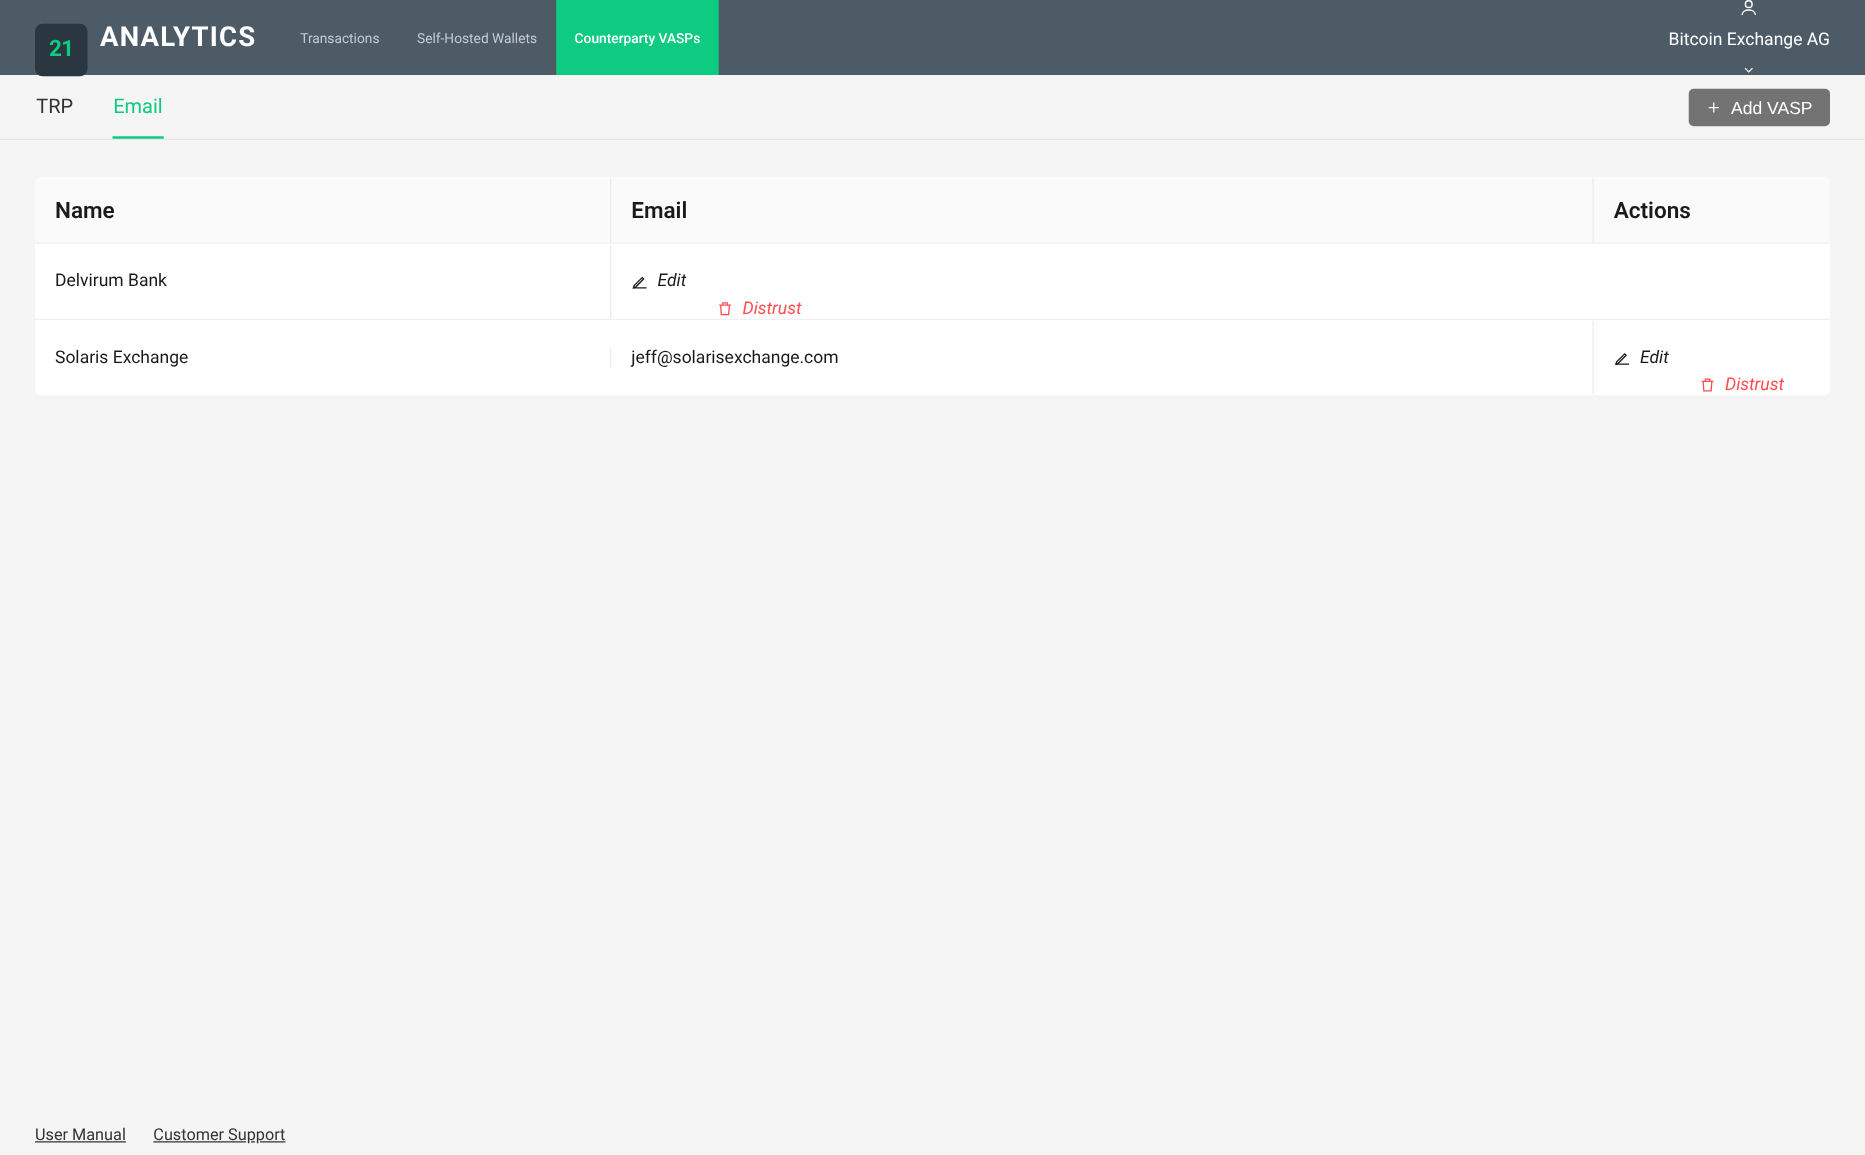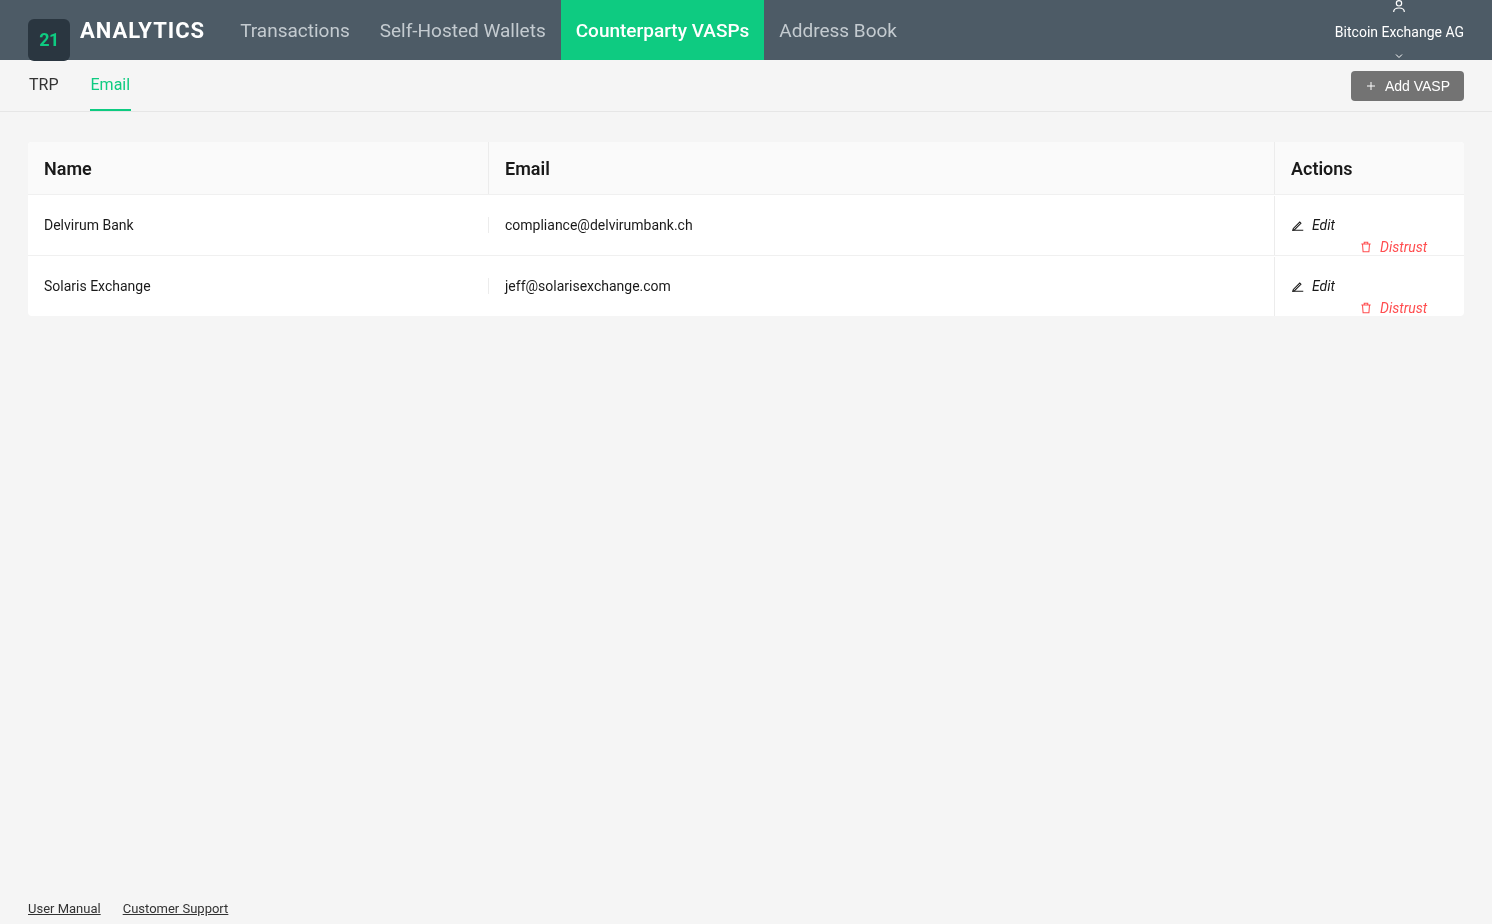--- a/index.html
+++ b/index.html
@@ -57,7 +57,7 @@
       display: flex;
       align-items: center;
       padding: 0 15px;
-      font-size: 19px;
+      font-size: 11px;
       color: #c4cbd0;
       cursor: pointer;
     }

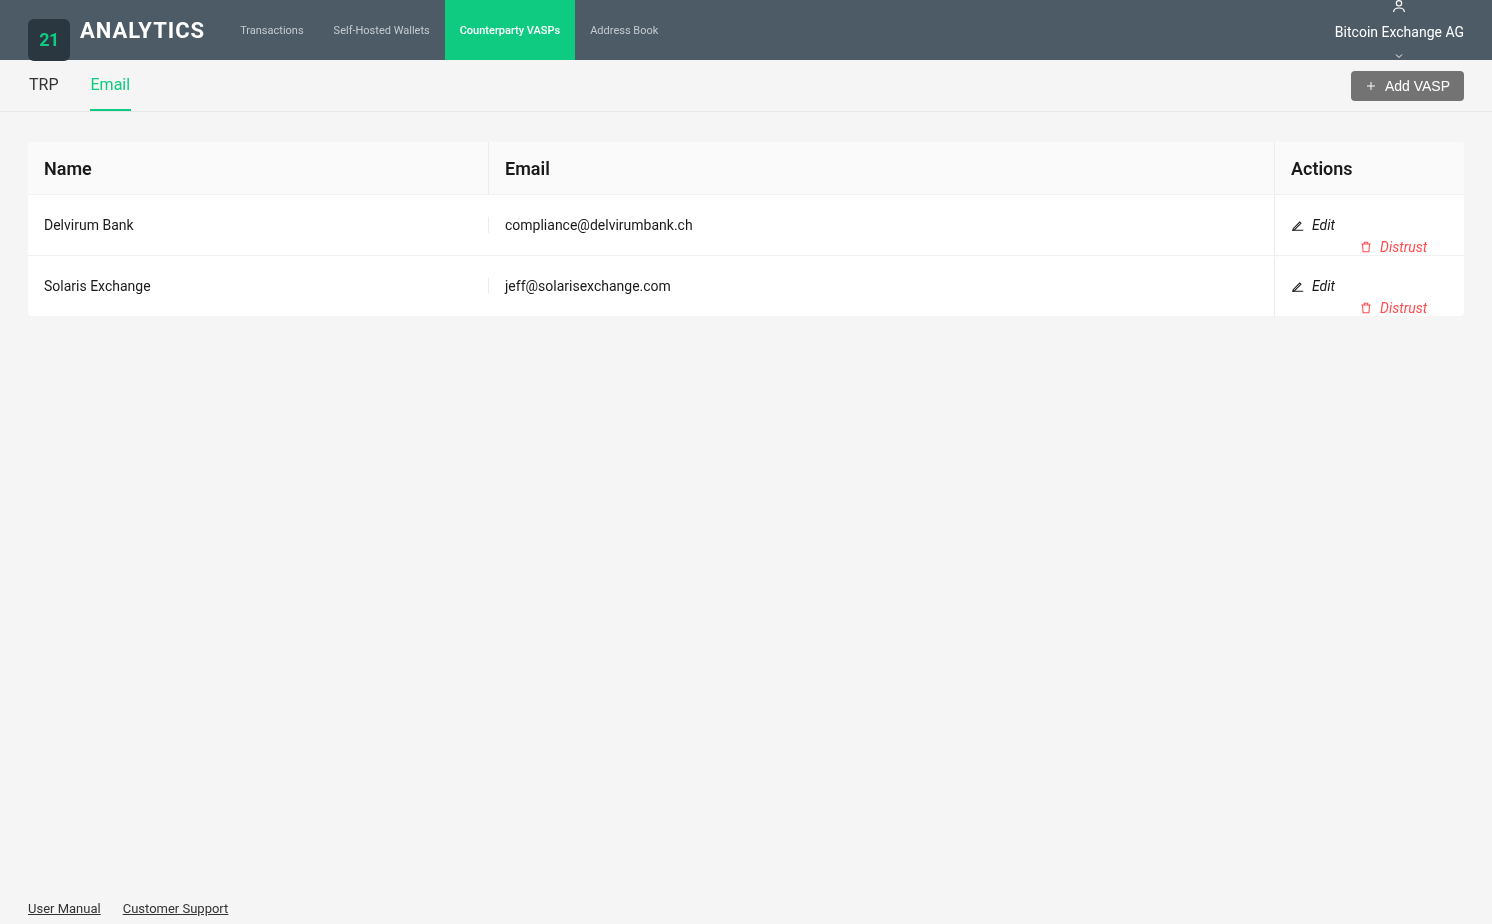--- a/index.html
+++ b/index.html
@@ -202,7 +202,6 @@
     <div class="nav-item">Transactions</div>
     <div class="nav-item">Self-Hosted Wallets</div>
     <div class="nav-item active">Counterparty VASPs</div>
-    <div class="nav-item">Address Book</div>
   </nav>
   <div class="header-spacer"></div>
   <div class="user-menu">

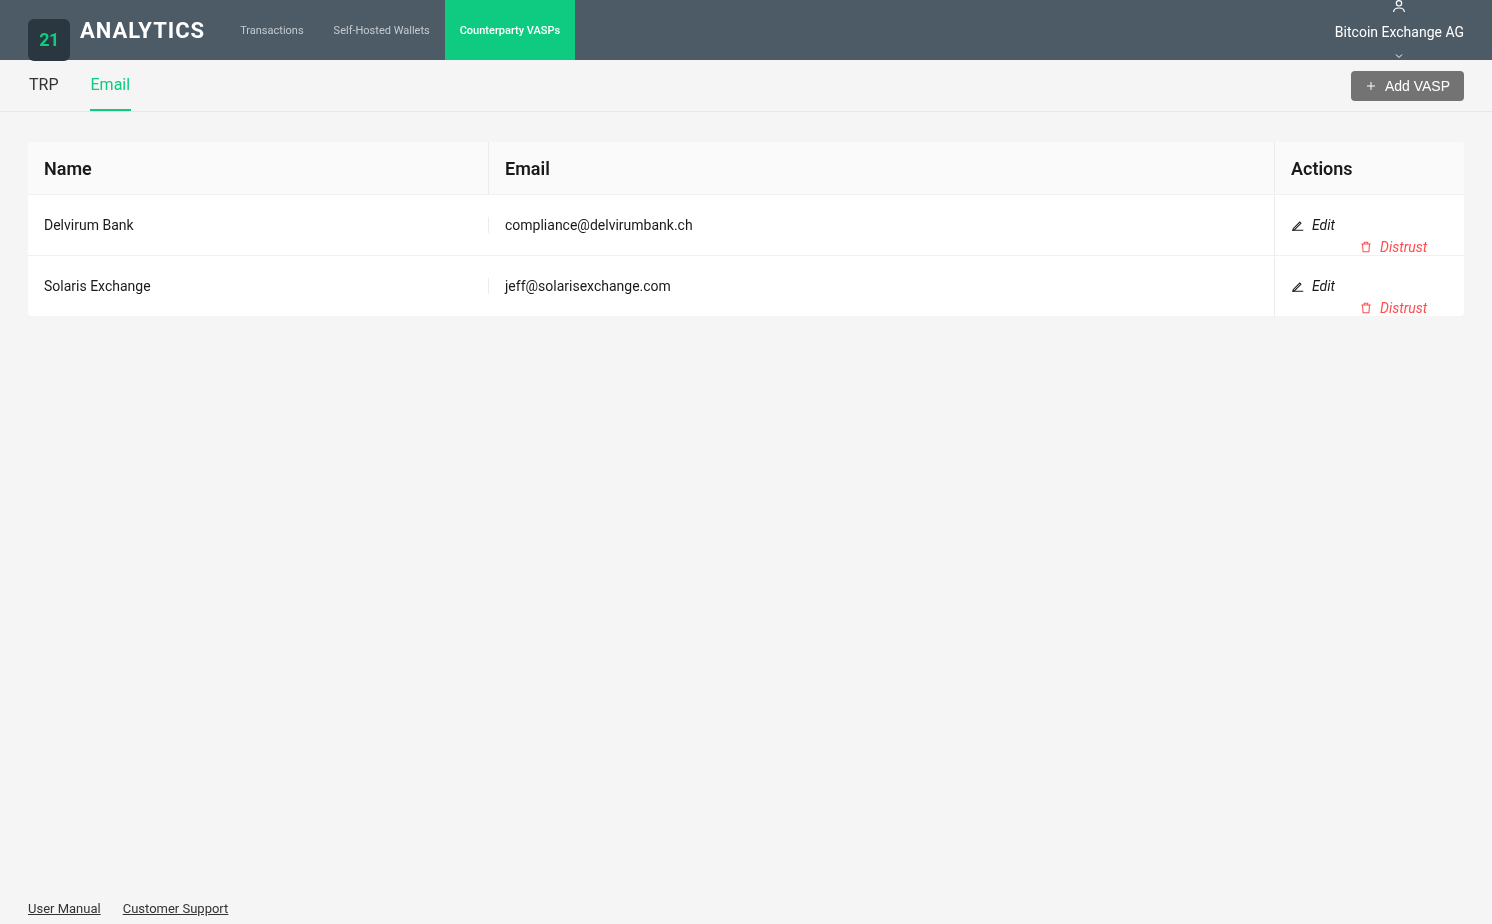--- a/index.html
+++ b/index.html
@@ -247,7 +247,6 @@
 
     <div class="trow">
       <div class="td col-name">Delvirum Bank</div>
-      <div class="td col-email">compliance@delvirumbank.ch</div>
       <div class="td col-actions actions">
         <span class="action-link">
           <span>

